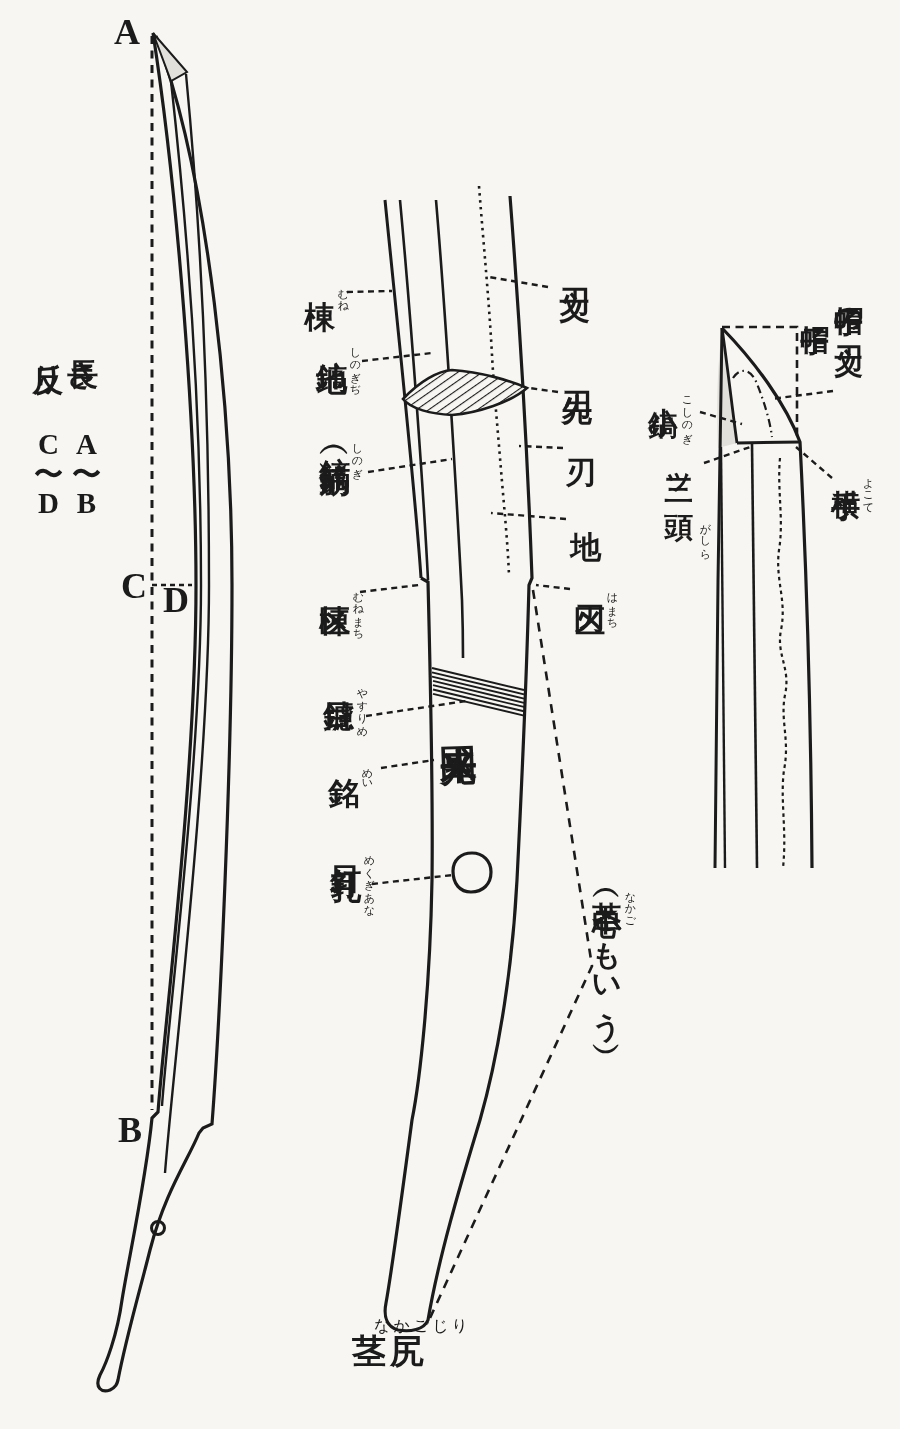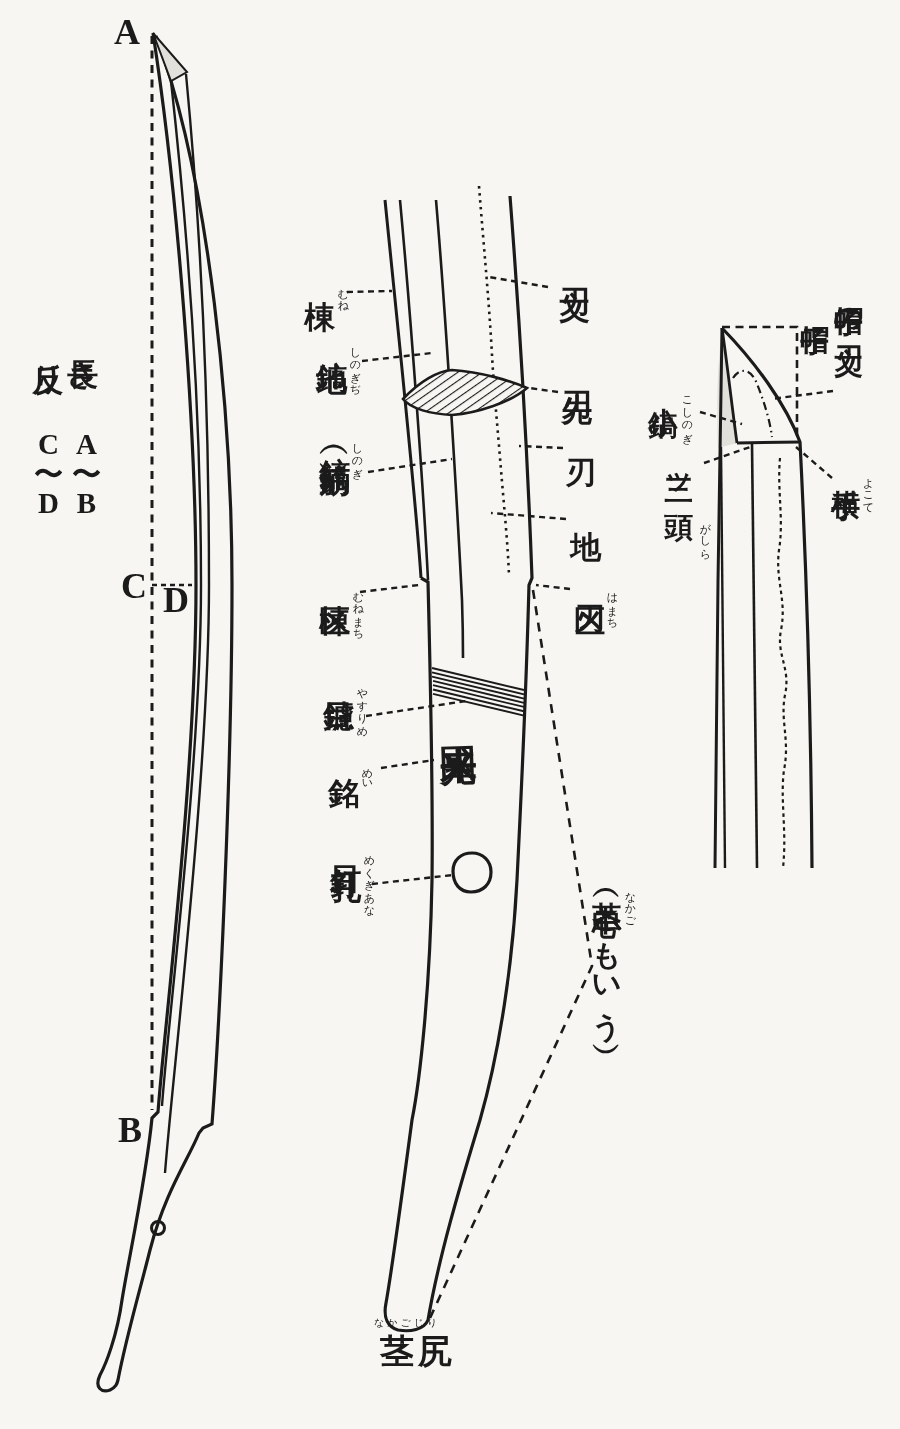--- a/index.html
+++ b/index.html
@@ -22,7 +22,7 @@
   .rangecol span{display:block;}
   .mei-col{position:absolute;writing-mode:vertical-rl;text-orientation:upright;
     font-size:37px;font-weight:700;transform:rotate(-2deg);letter-spacing:1px;}
-  .horiz-furi{font-size:10px;letter-spacing:3px;}
+  .horiz-furi{font-size:16px;letter-spacing:3px;}
   .kanji-big{font-size:34px;font-weight:600;letter-spacing:4px;}
 </style>
 </head>

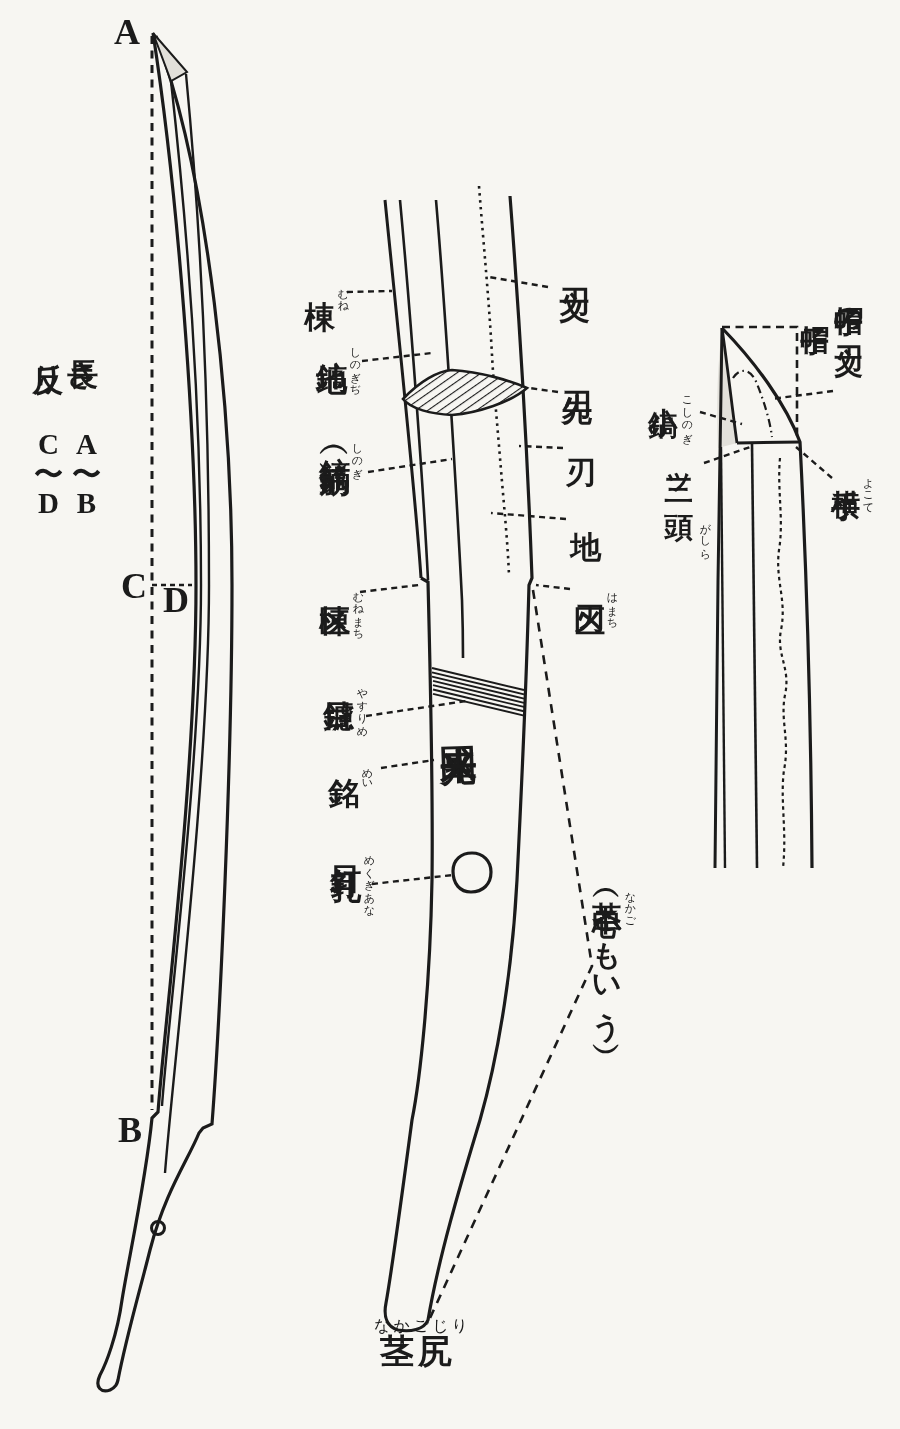--- a/index.html
+++ b/index.html
@@ -235,7 +235,7 @@
   <div class="lbl v furi" style="left:624px;top:884px">なかご</div>
 
   <div class="lbl horiz-furi" style="left:374px;top:1318px">なかごじり</div>
-  <div class="lbl kanji-big" style="left:380px;top:1334px">茎尻</div>
+  <div class="lbl kanji-big" style="left:352px;top:1334px">茎尻</div>
 
   <div class="mei-col" style="left:431px;top:716px">来國光</div>
 

